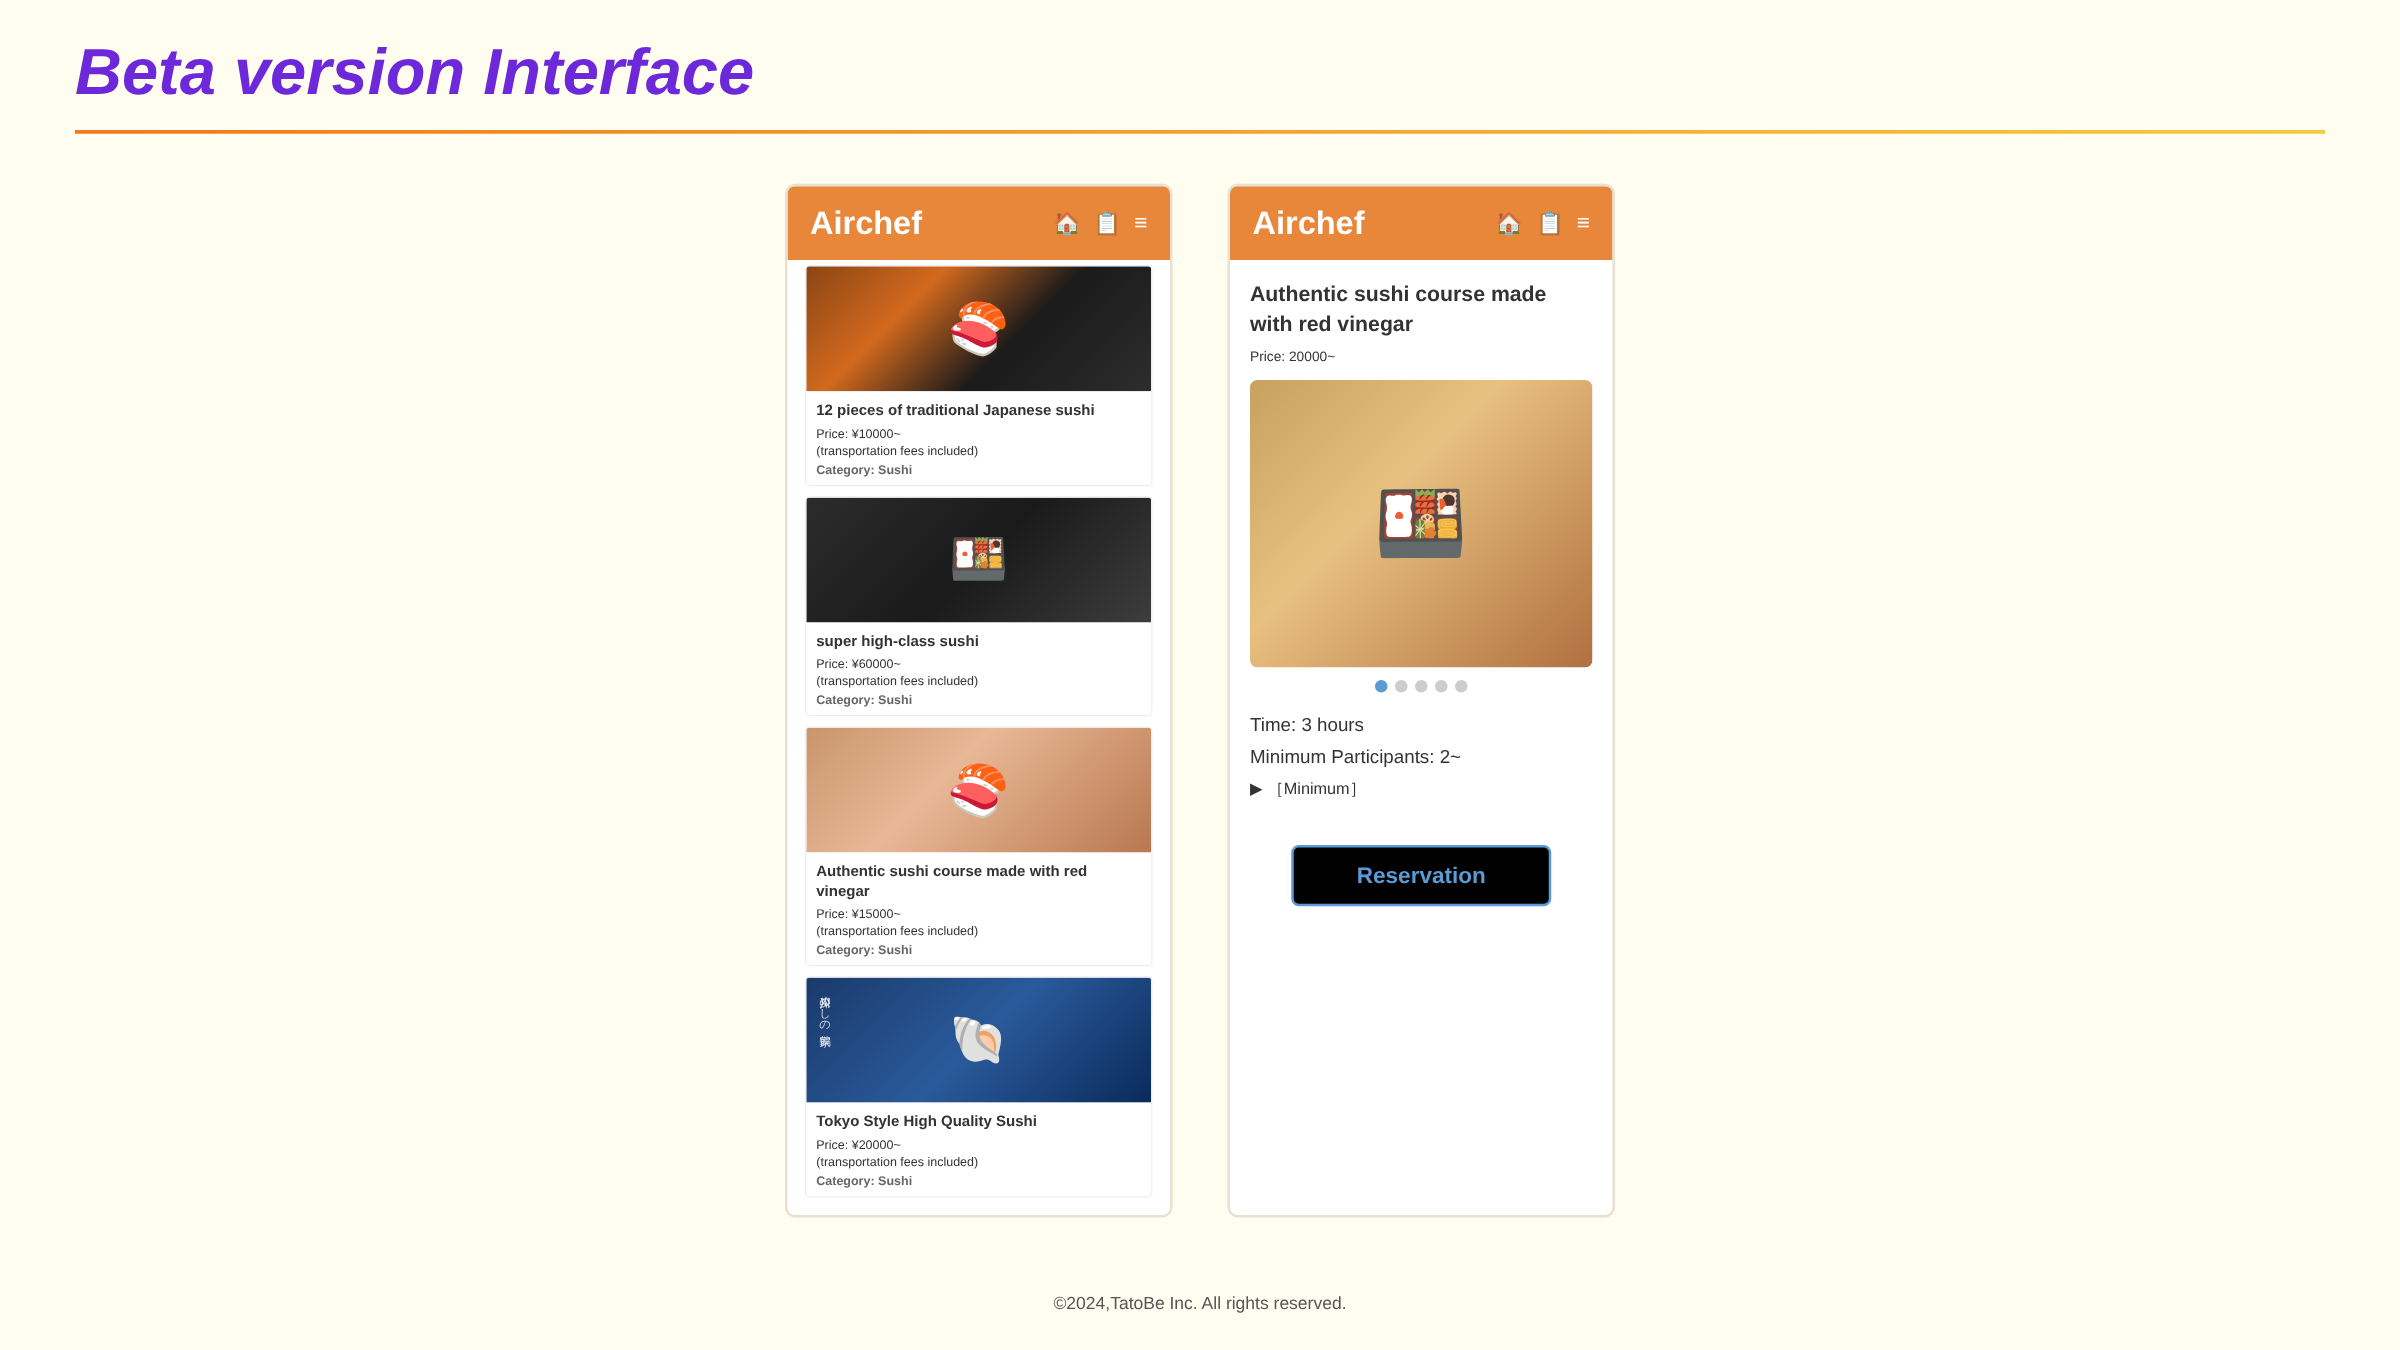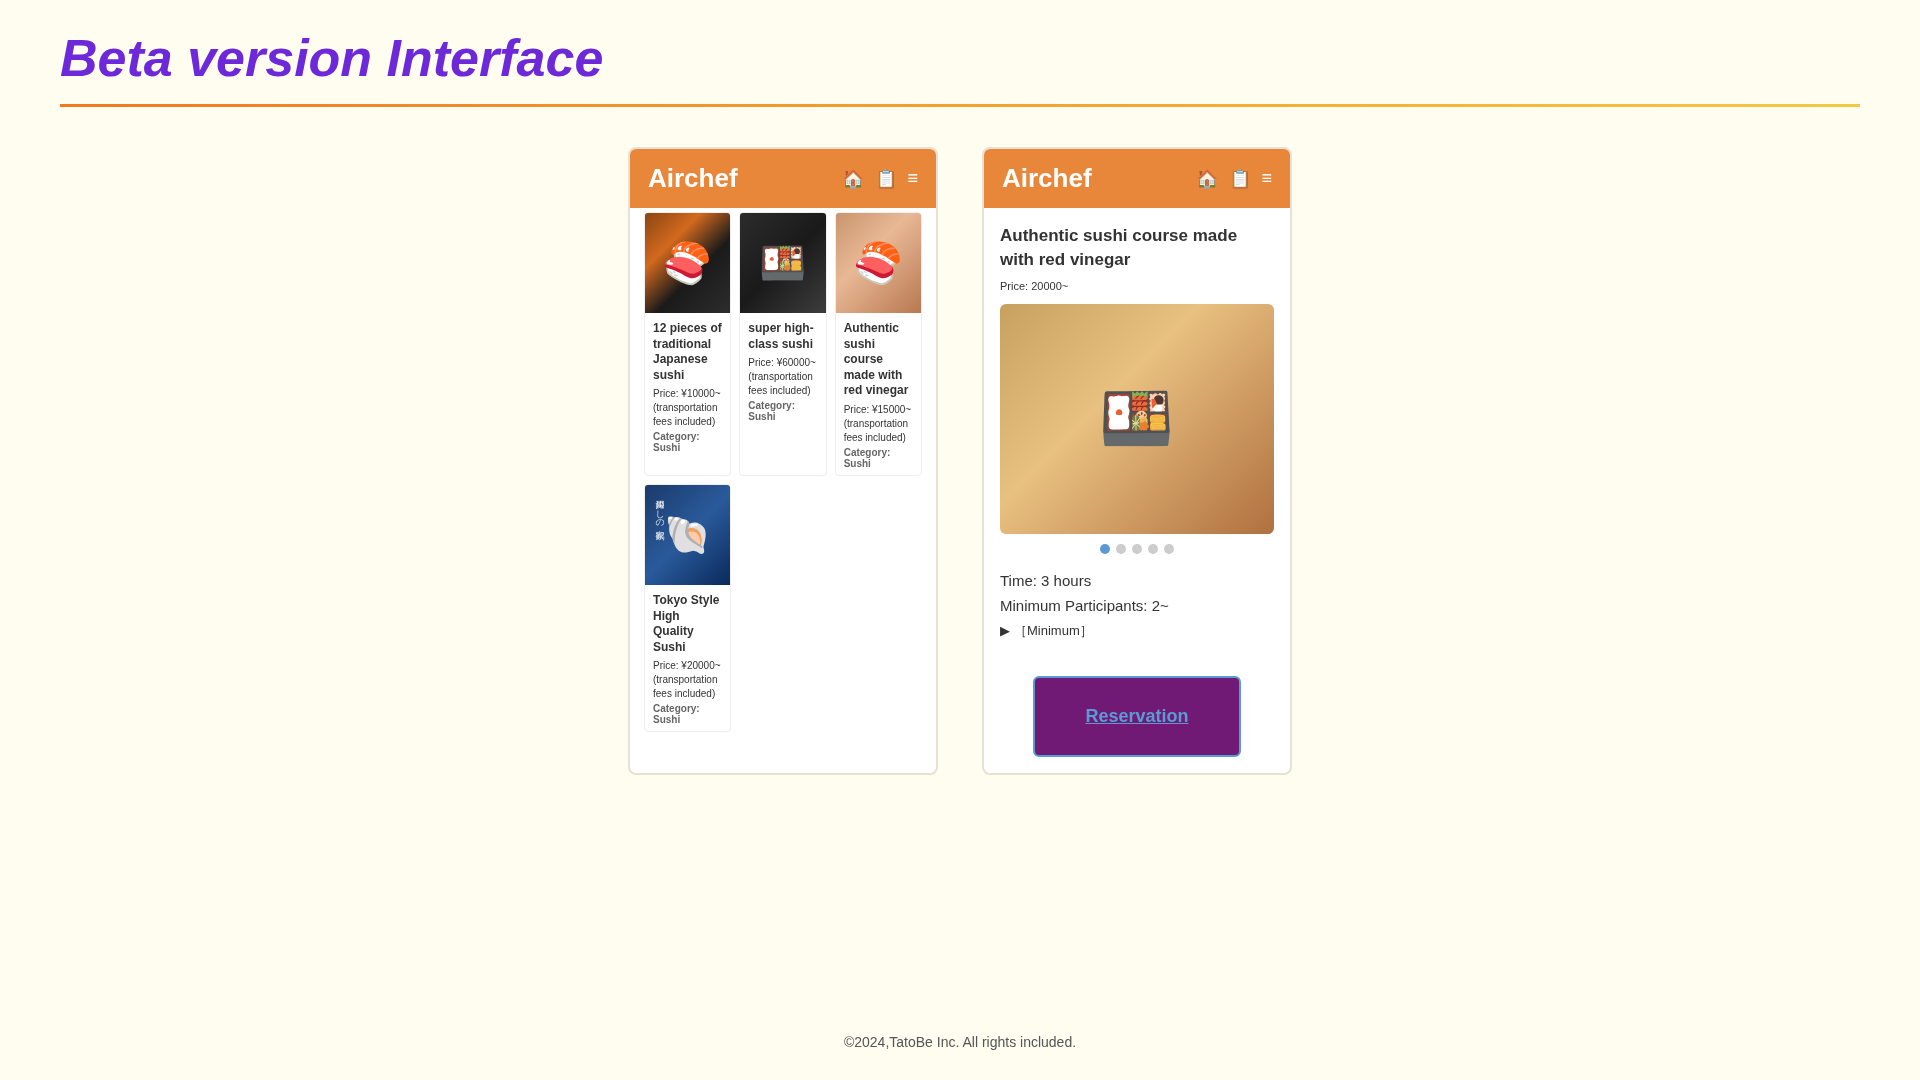--- a/index.html
+++ b/index.html
@@ -114,7 +114,7 @@
 
     .results-grid {
       display: grid;
-      grid-template-columns: 1fr 1fr 1fr;
+      grid-template-columns: 1fr;
       gap: 0;
       padding: 0 10px 10px 10px;
       background: #fff;

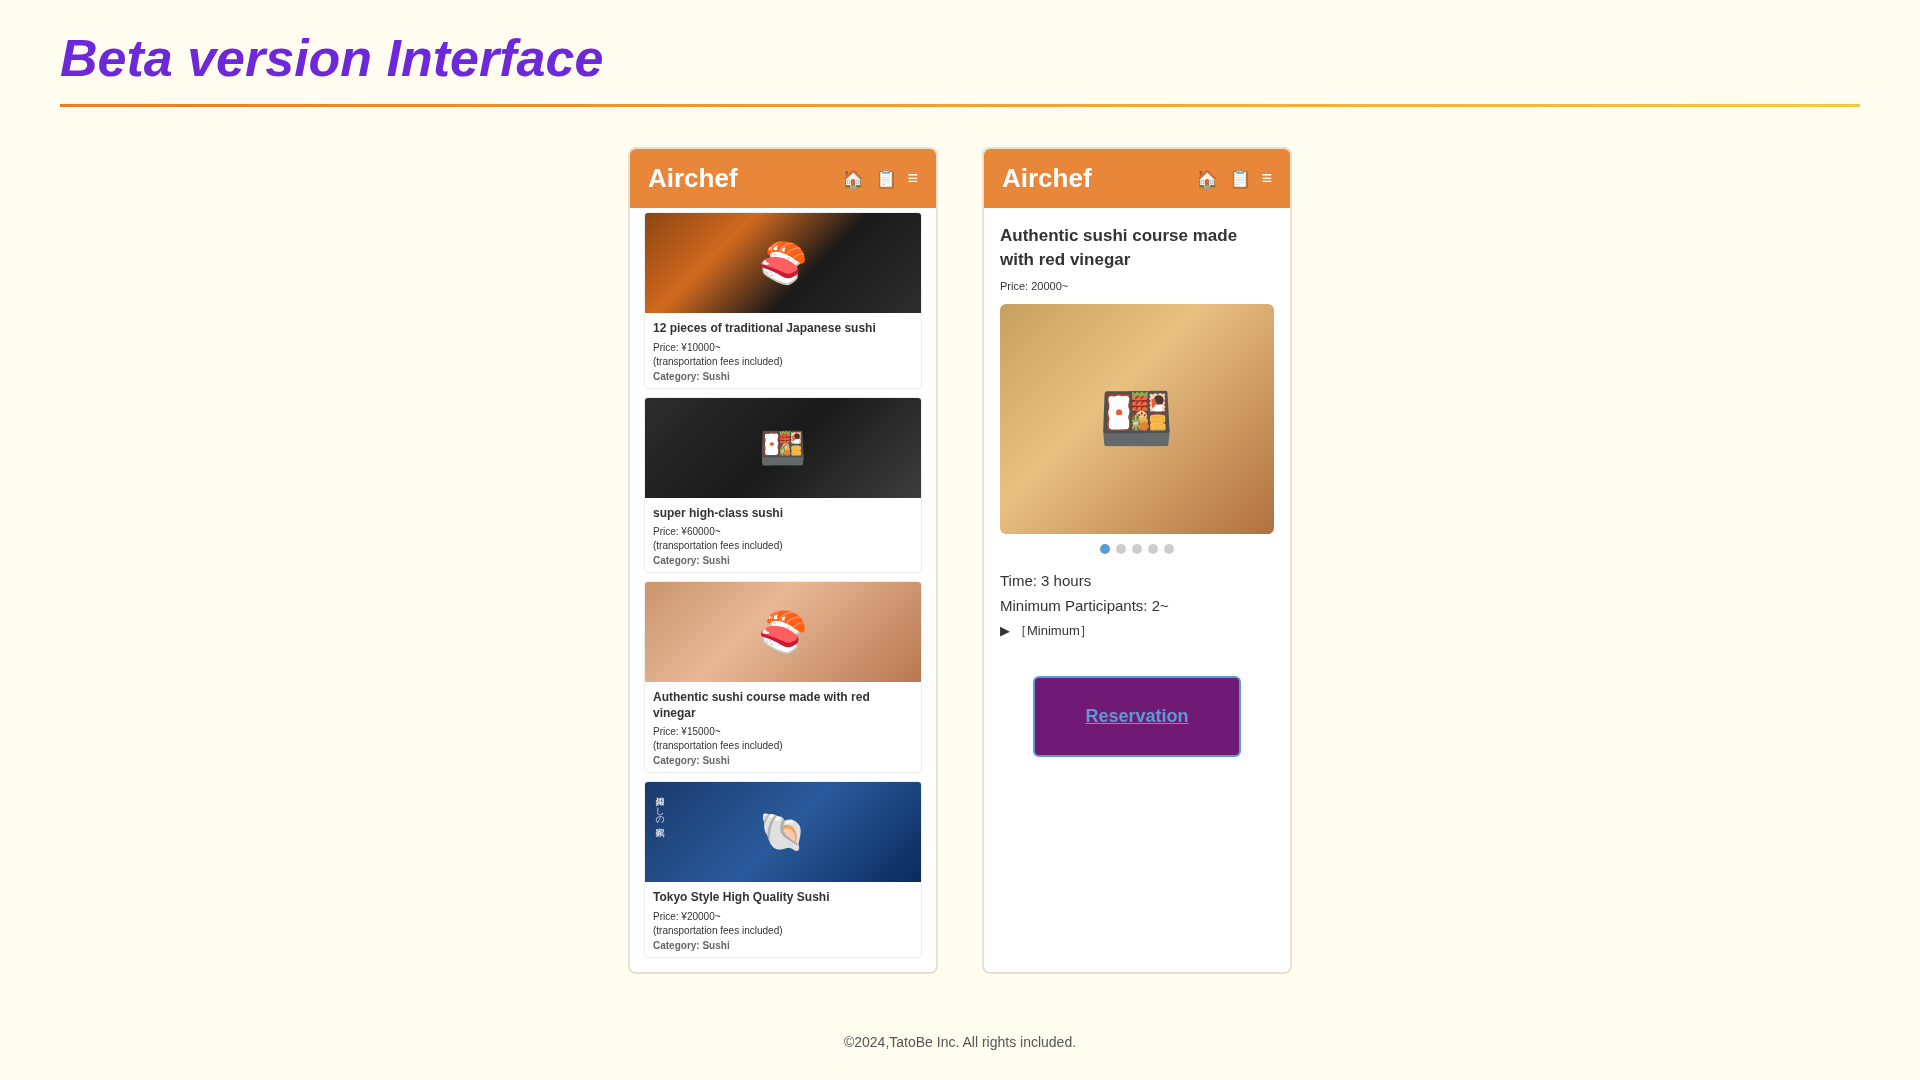--- a/index.html
+++ b/index.html
@@ -274,13 +274,12 @@
     .reservation-button {
       border: 2px solid #5b9bd5;
       color: #5b9bd5;
-      background: #701a75;
+      background: #000000;
       border-radius: 6px;
-      padding: 28px 50px;
+      padding: 12px 50px;
       font-size: 18px;
       font-weight: 600;
       cursor: pointer;
-      text-decoration: underline;
     }
 
     .footer {

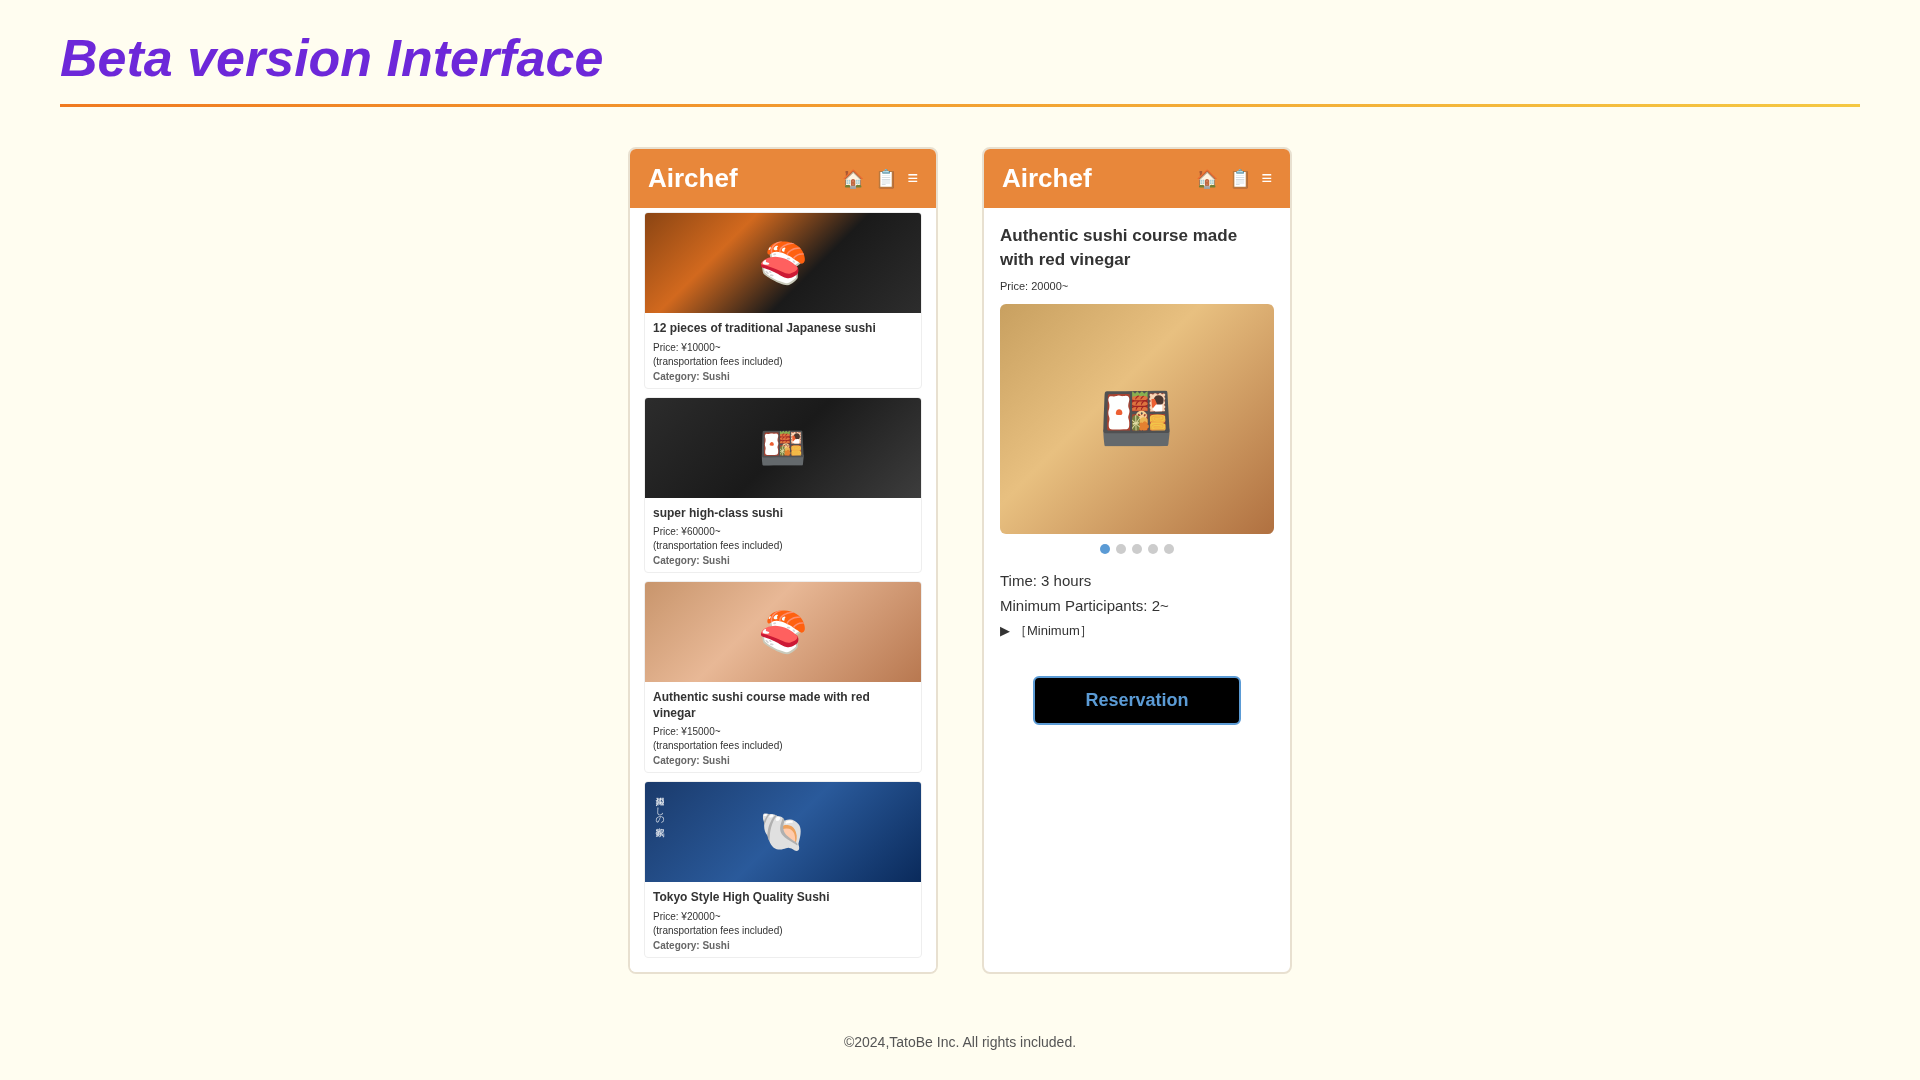--- a/index.html
+++ b/index.html
@@ -487,7 +487,7 @@
 </div>
 
 <div class="footer">
-  <span>©2024,TatoBe Inc. All rights included.</span>
+  <span>©2024,TatoBe Inc. All rights reserved.</span>
 </div>
 
 </body></html>

